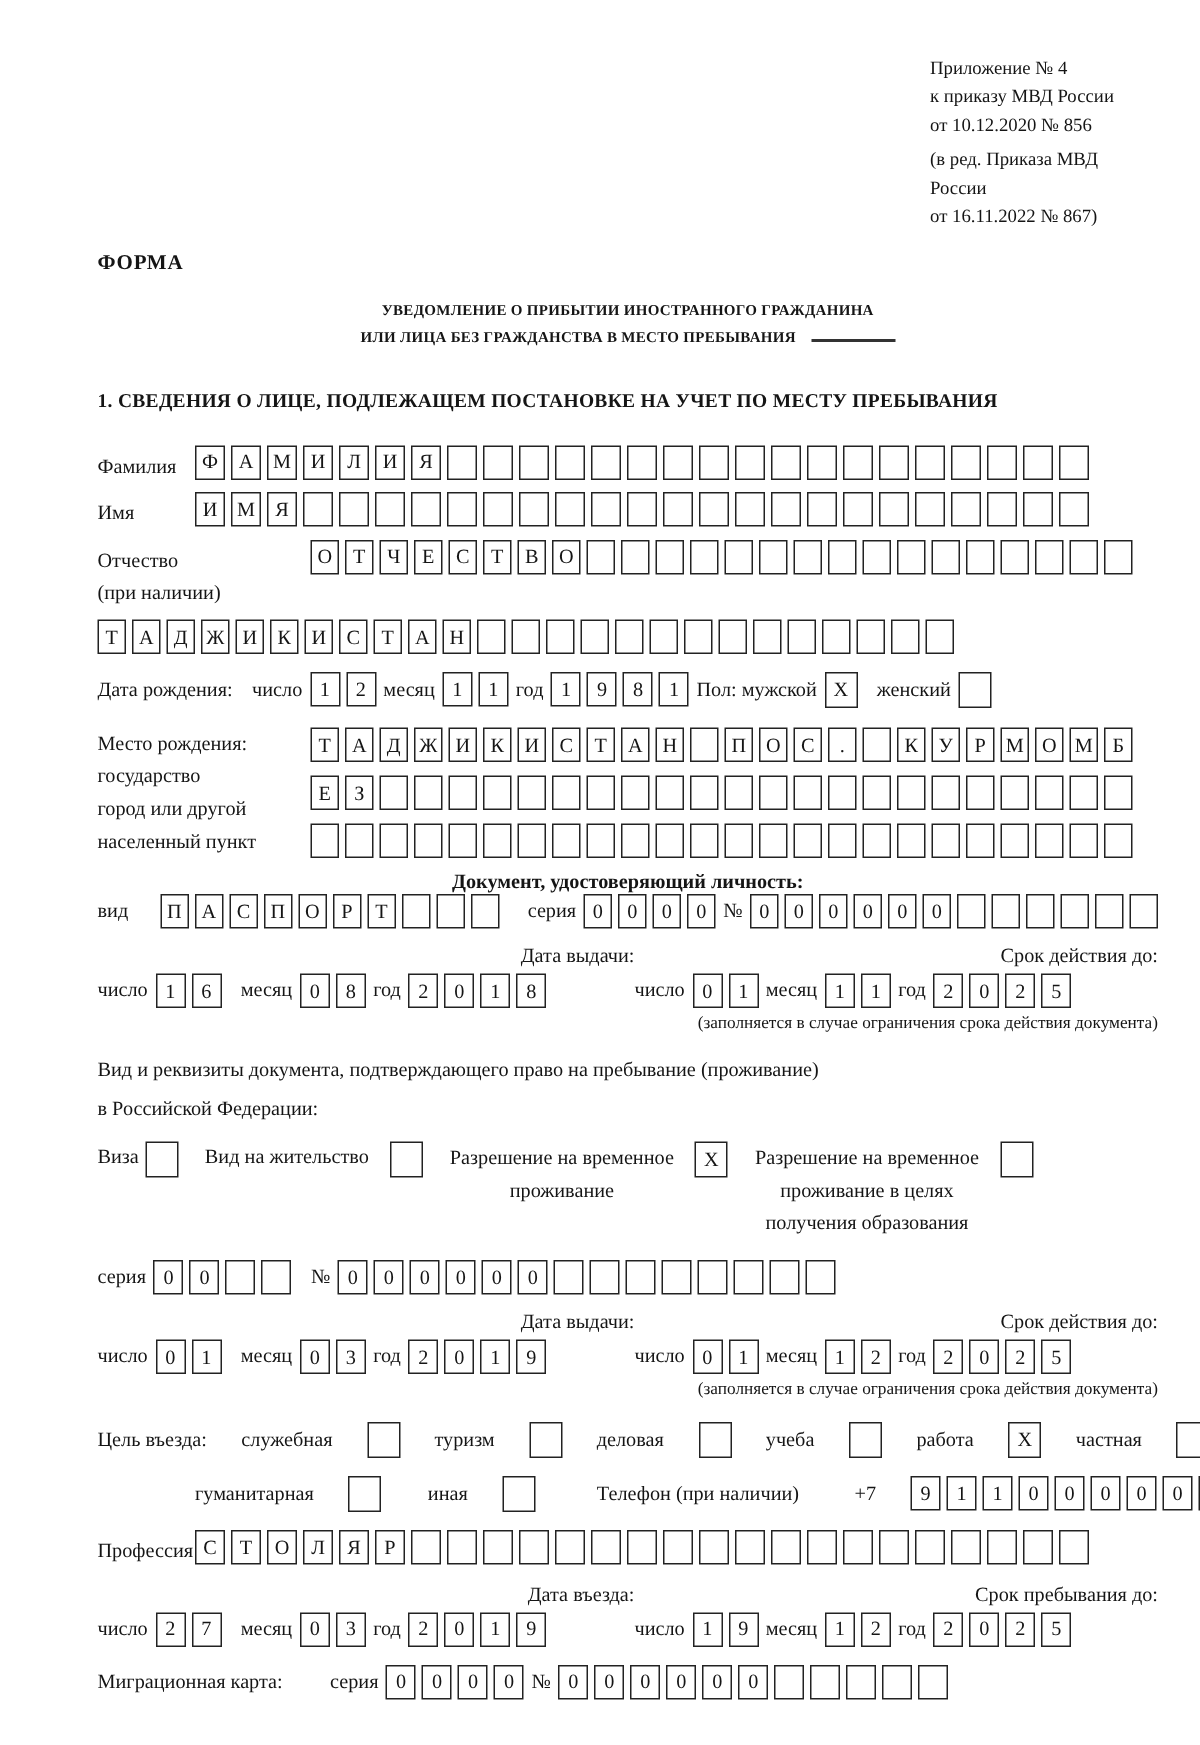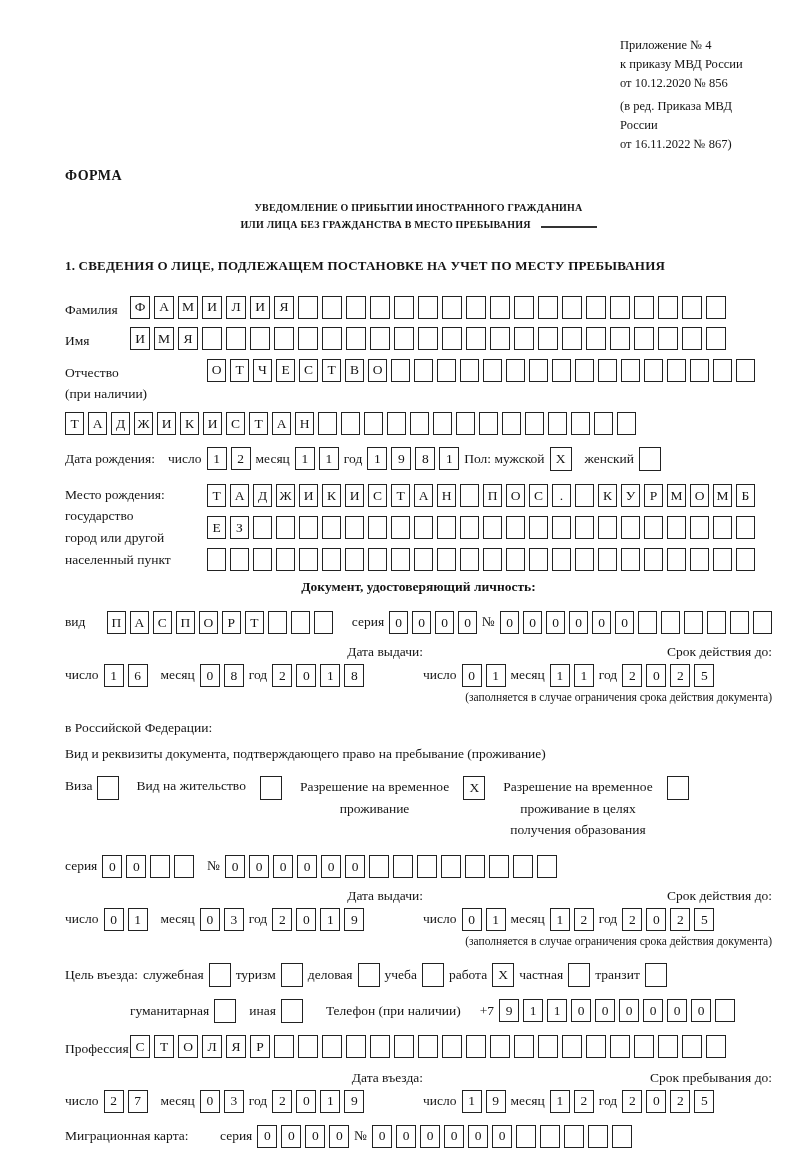--- a/index.html
+++ b/index.html
@@ -316,7 +316,7 @@
 
   <div class="dochead">Документ, удостоверяющий личность:</div>
 
-  <div class="inline" style="margin-top:16px">
+  <div class="inline" style="margin-top:0">
     <span class="w47">вид</span>
     <span class="cellrow compact">
         <span class="cell">П</span>

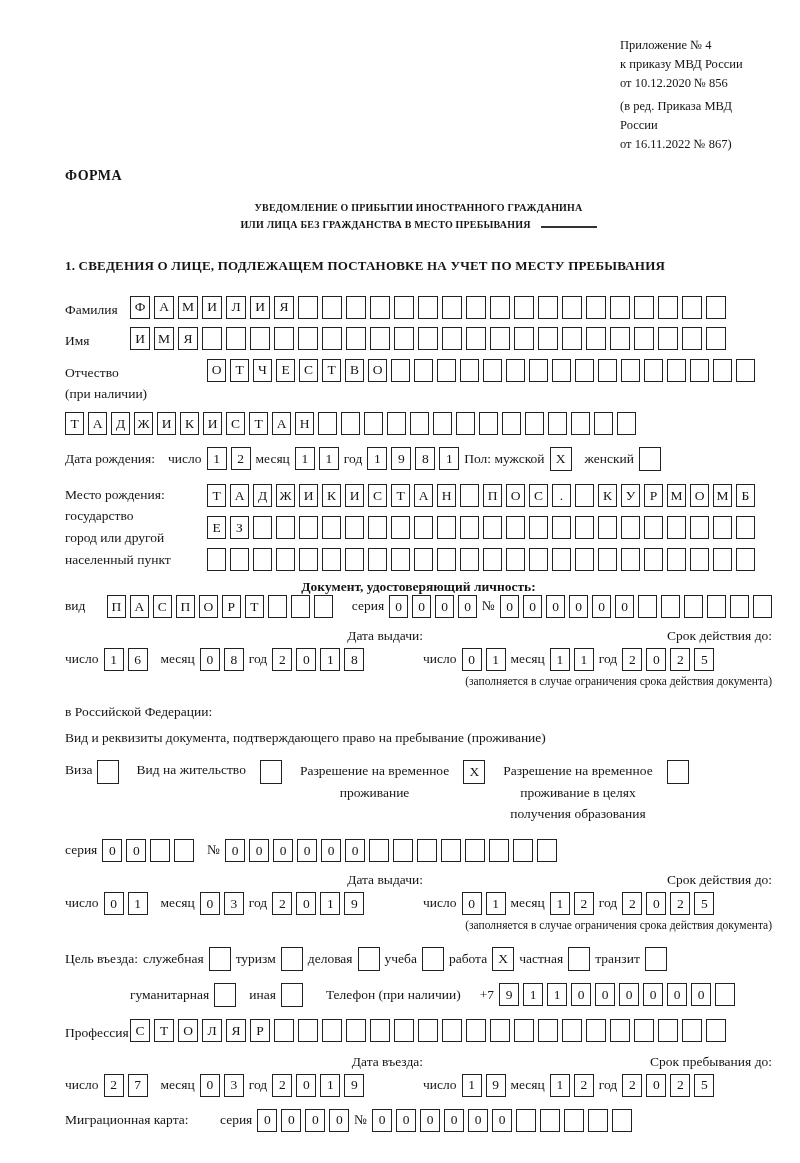--- a/index.html
+++ b/index.html
@@ -403,8 +403,8 @@
   <div class="note-right">(заполняется в случае ограничения срока действия документа)</div>
 
   <div class="para">
+    <div>Вид и реквизиты документа, подтверждающего право на пребывание (проживание)</div>
     <div>в Российской Федерации:</div>
-    <div>Вид и реквизиты документа, подтверждающего право на пребывание (проживание)</div>
   </div>
 
   <div class="permits">

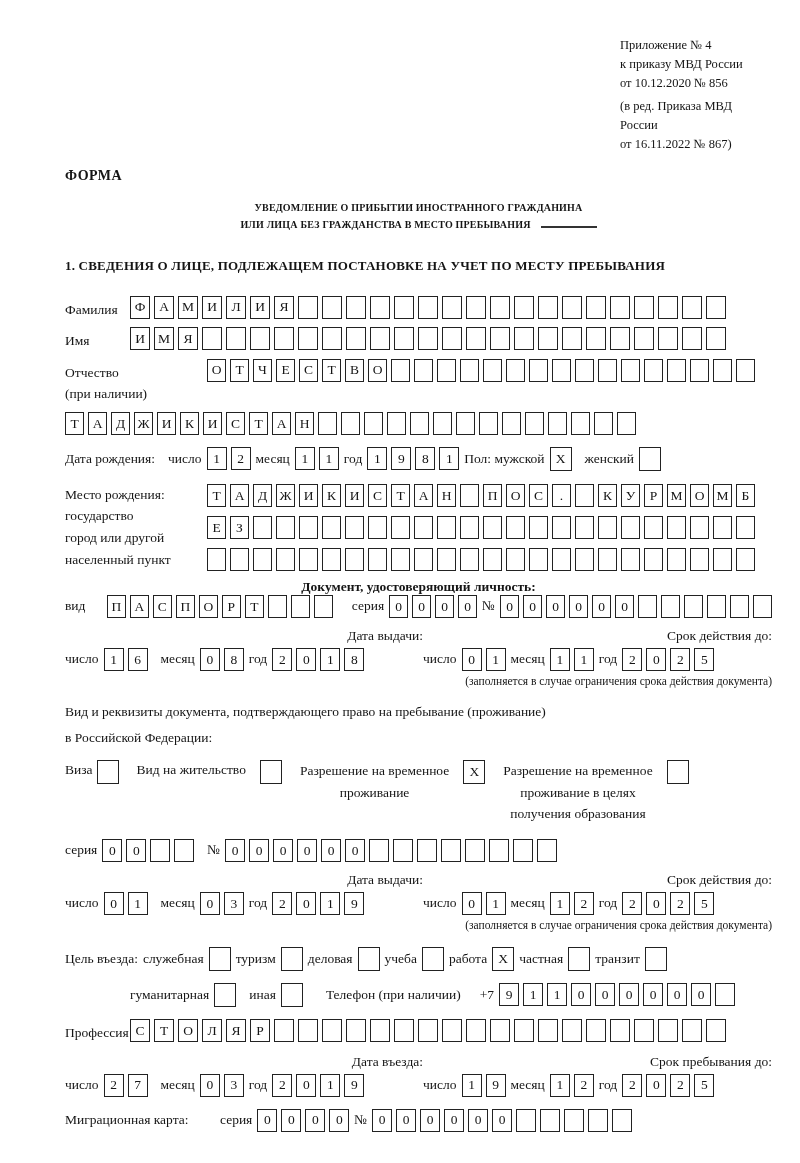--- a/index.html
+++ b/index.html
@@ -46,7 +46,7 @@
   .permits .ptxt{text-align:center;line-height:1.6;padding-top:2px}
   .permits .cb{margin-top:2px}
 
-  .prow{display:flex;align-items:center;gap:5px;font-size:13.5px;margin-top:16px;white-space:nowrap}
+  .prow{display:flex;align-items:center;gap:23px;font-size:13.5px;margin-top:16px;white-space:nowrap}
   .prow2{margin-top:12px;margin-left:65px}
 </style>
 </head>

